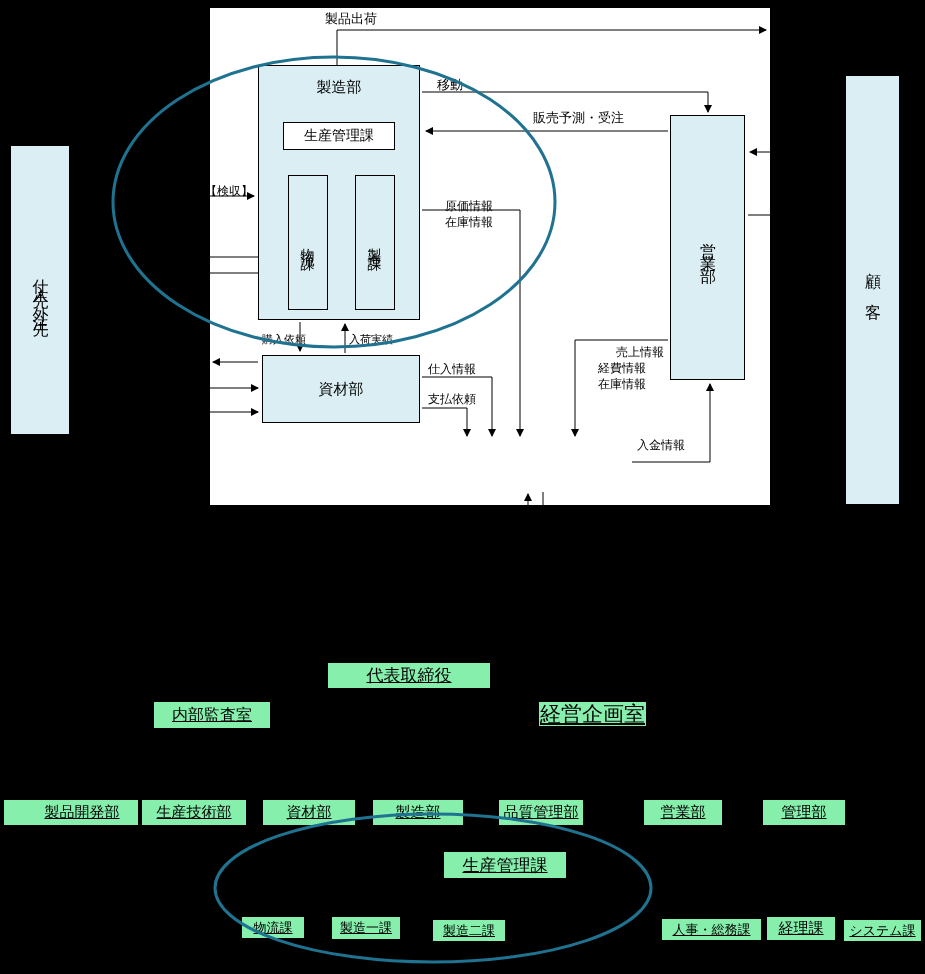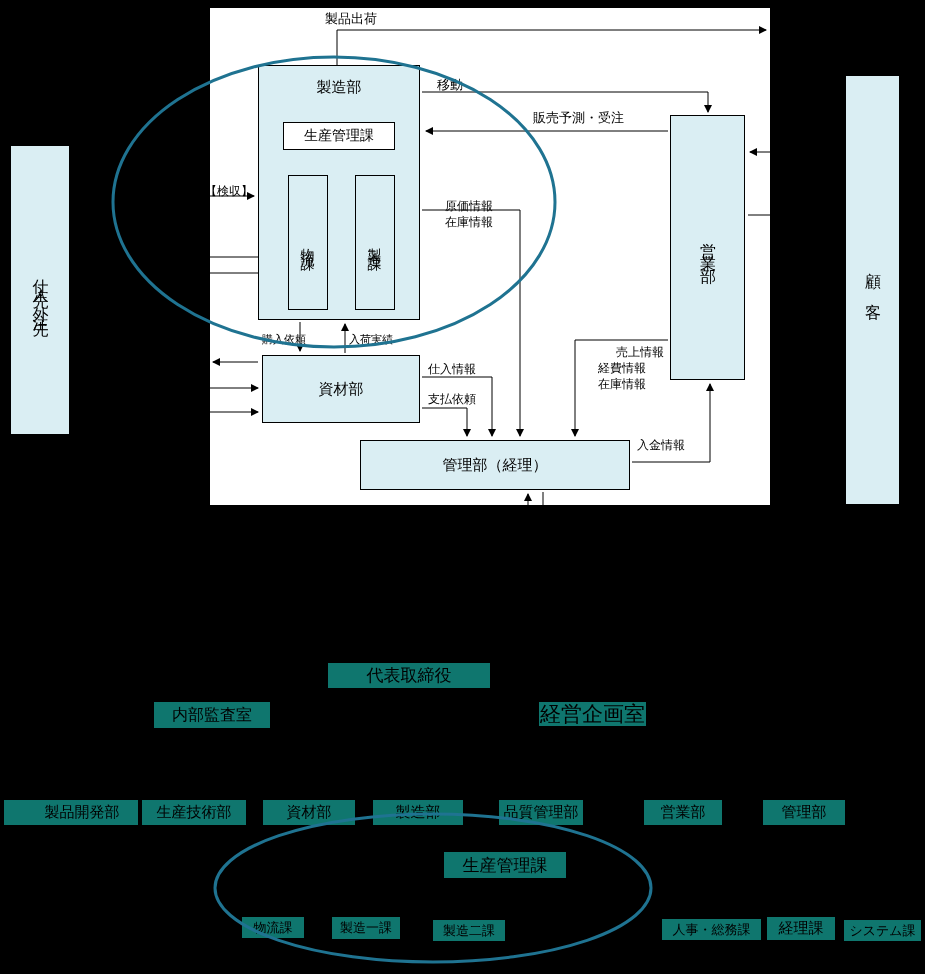--- a/index.html
+++ b/index.html
@@ -74,7 +74,6 @@
 
   <div class="bluebox" style="left:262px;top:355px;width:158px;height:68px;">資材部</div>
 
-  <div class="bluebox" style="left:360px;top:440px;width:270px;height:50px;">管理部（経理）</div>
 
 
   <div class="lbl md" style="left:325px;top:11px;">製品出荷</div>

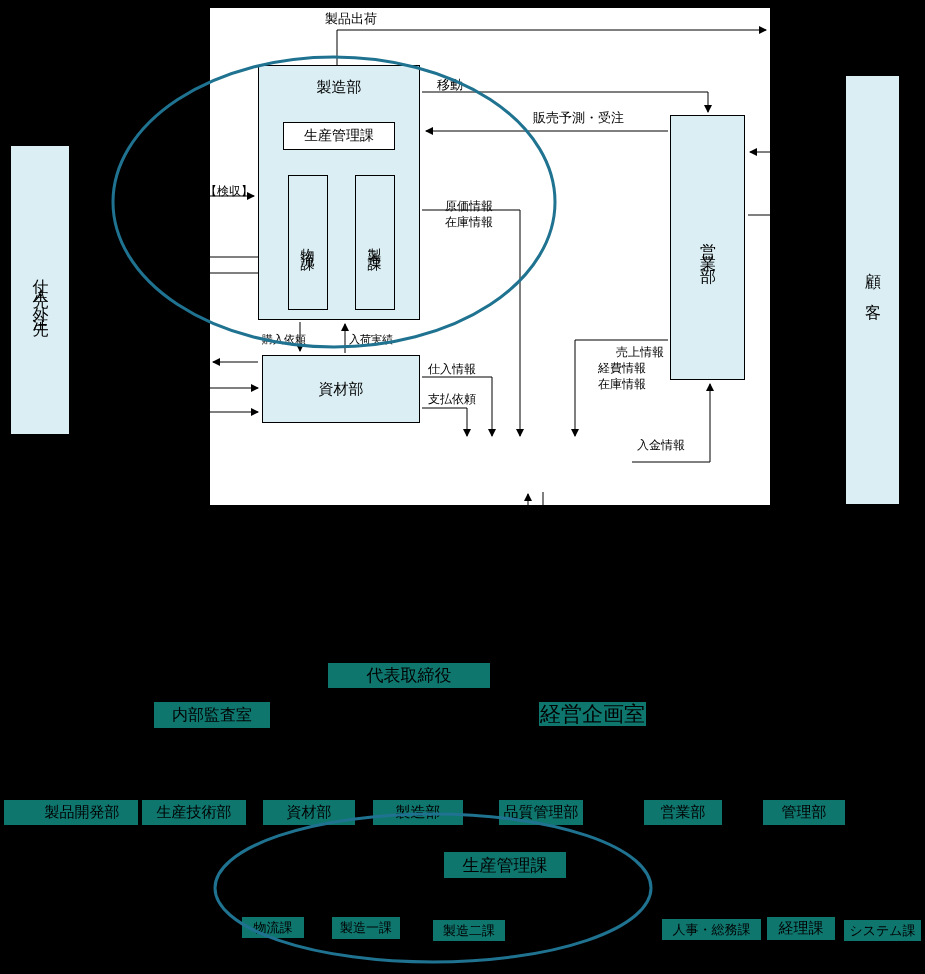--- a/index.html
+++ b/index.html
@@ -16,8 +16,8 @@
   .lbl{position:absolute;font-size:12px;white-space:nowrap;line-height:1.3;}
   .lbl.md{font-size:13px;}
   .lbl.sm{font-size:11px;}
-  .orgbox{position:absolute;background:#0f766e;display:flex;align-items:center;justify-content:center;
-          white-space:nowrap;font-size:15px;}
+  .orgbox{position:absolute;background:#86efac;display:flex;align-items:center;justify-content:center;
+          white-space:nowrap;font-size:15px;text-decoration:underline;}
   .orgbox.lg{font-size:17px;}
   .orgbox.sm{font-size:13px;}
 </style>

